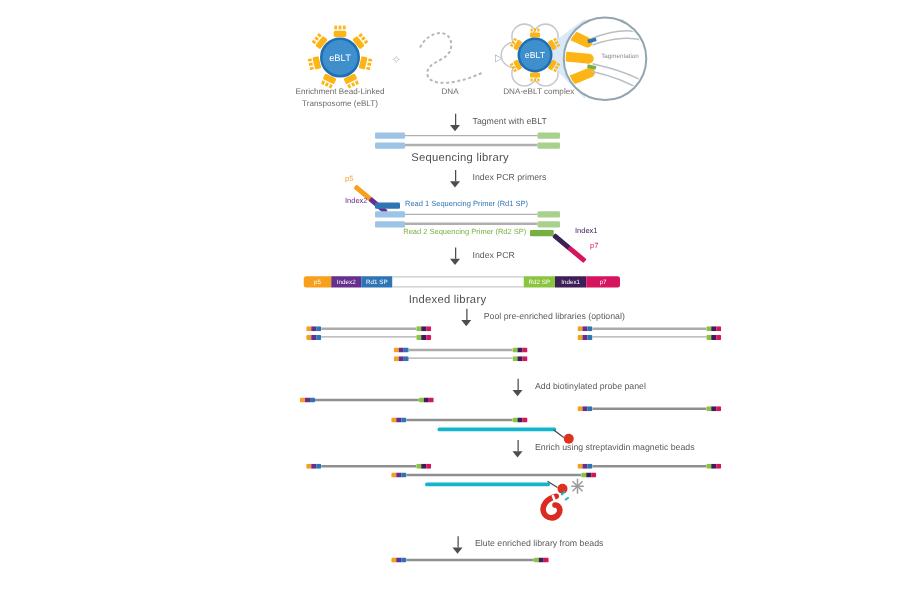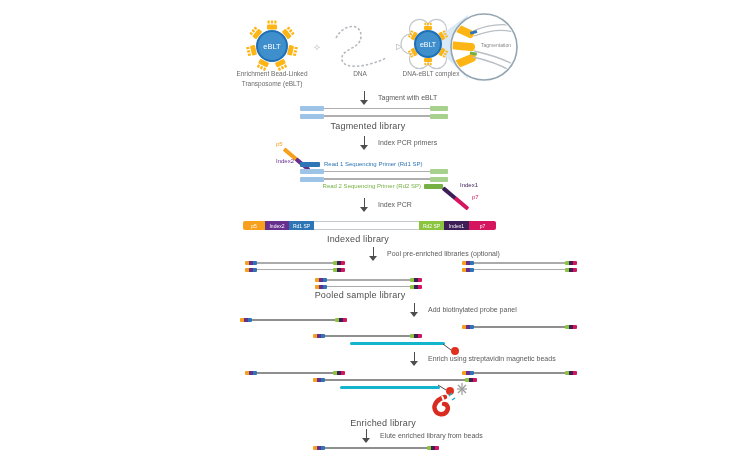--- a/index.html
+++ b/index.html
@@ -210,7 +210,7 @@
         <span class="blk lg"></span>
       </div>
   </div>
-  <div class="stage" style="left:294px;top:121px;width:148px">Tagmented library</div>
+  <div class="stage" style="left:294px;top:121px;width:148px">Sequencing library</div>
 
   <div class="ptext or" style="left:276px;top:141px">p5</div>
   <div class="diag or" style="left:284px;top:147px"></div>

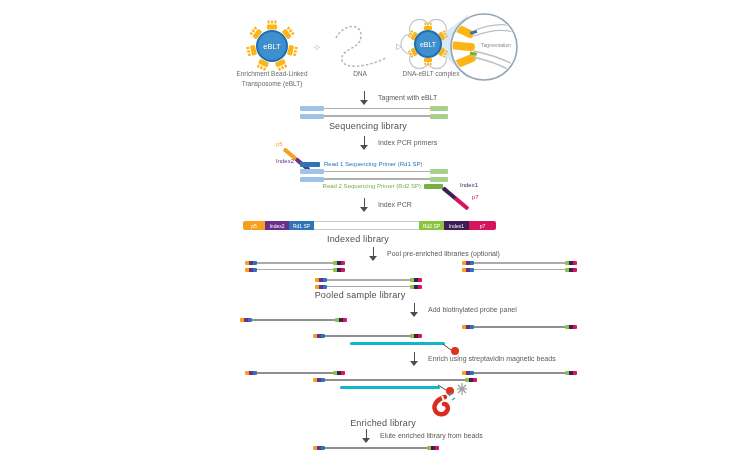--- a/index.html
+++ b/index.html
@@ -334,7 +334,6 @@
         </span>
       </div>
   </div>
-  <div class="stage" style="left:280px;top:290px;width:160px">Pooled sample library</div>
 
   <div class="sfrag" style="left:240px;top:318px;width:107px">
       <span class="mend">

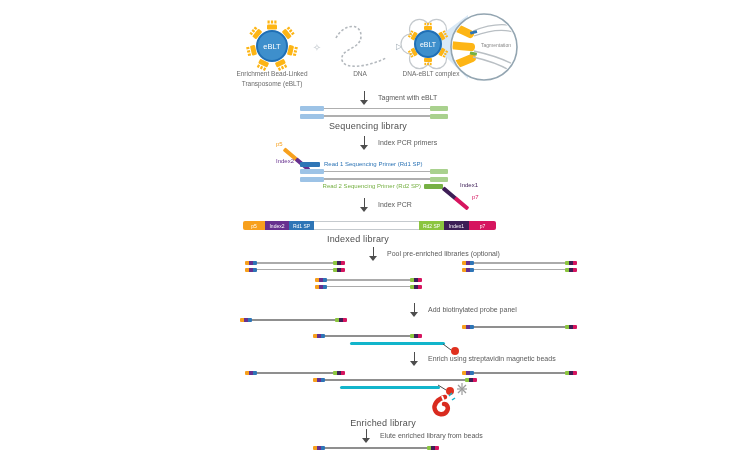--- a/index.html
+++ b/index.html
@@ -436,7 +436,6 @@
     <path d="M16,7 C8,9 4,15 6,20 C8,25 15,26 18,21 C20,17.5 18,14 15,14" stroke="#D92B1F" stroke-width="4.5" fill="none" stroke-linecap="round"></path>
     <line x1="13" y1="6" x2="15" y2="11" stroke="#ffffff" stroke-width="2"></line>
   </svg>
-  <div class="stage" style="left:308px;top:418px;width:150px">Enriched library</div>
 
   <div class="sfrag" style="left:313px;top:446px;width:126px">
       <span class="mend">

